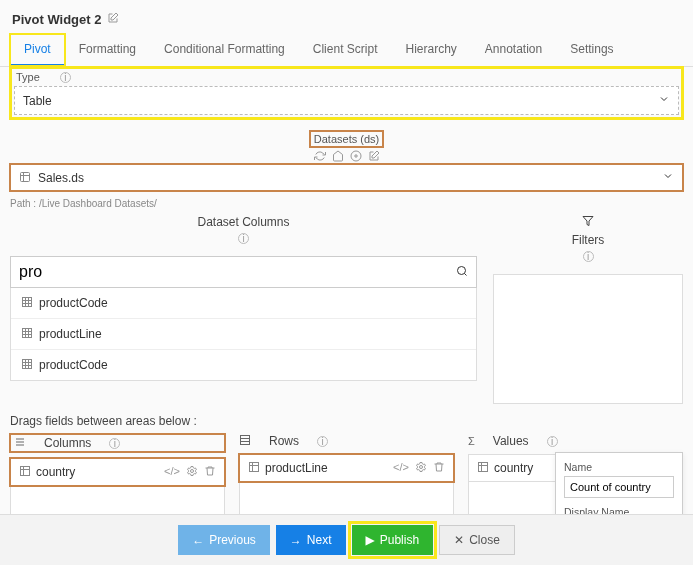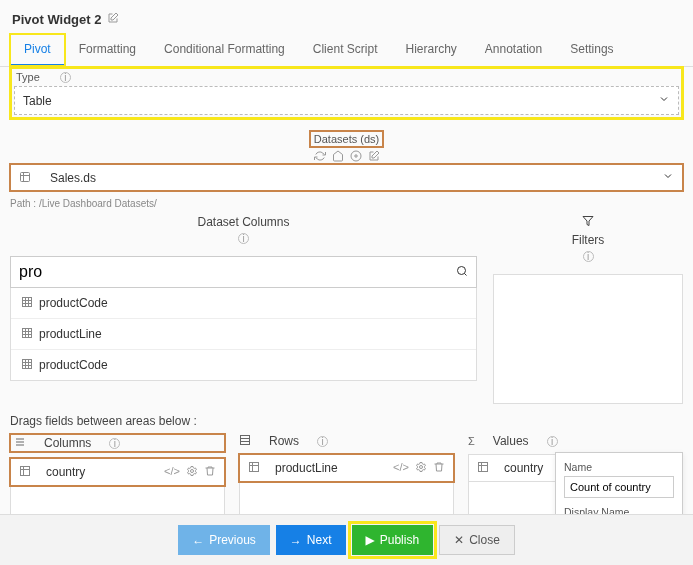--- a/index.html
+++ b/index.html
@@ -28,7 +28,7 @@
 .ds-icons { display: flex; gap: 6px; color: #999; font-size: 11px; }
 .hl-orange { outline: 2px solid #c8844a; outline-offset: -1px; }
 .ds-box { border: 1px dashed #bbb; padding: 5px 8px; background: #fff; display: flex; align-items: center; justify-content: space-between; font-size: 12px; }
-.ds-name { display: flex; align-items: flex-end; gap: 19px; }
+.ds-name { display: flex; align-items: flex-end; gap: 7px; }
 .ds-icon { color: #888; font-size: 11px; }
 .path { font-size: 10px; color: #888; padding: 3px 10px 6px; }
 

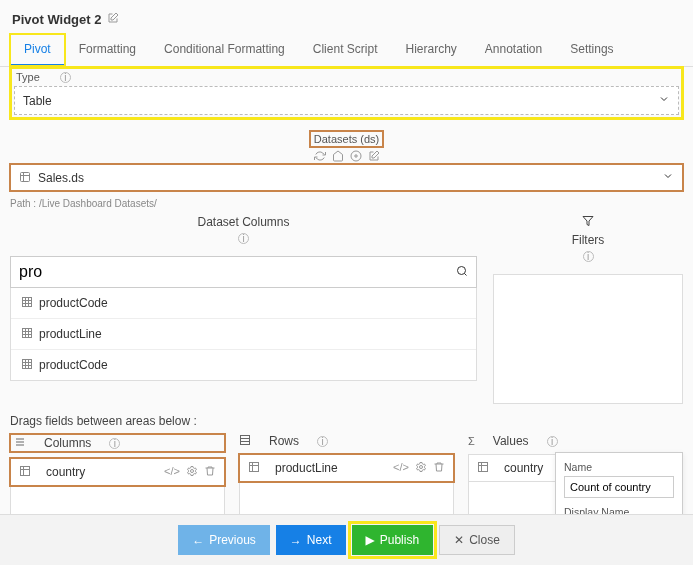--- a/index.html
+++ b/index.html
@@ -51,7 +51,7 @@
 .zone-head { font-size: 12px; color: #444; display: flex; align-items: center; gap: 18px; margin-bottom: 6px; }
 .zone-head .z-icon { font-size: 11px; color: #666; }
 .chip-row { border: 1px solid #ddd; background: #fff; padding: 6px 8px; font-size: 12px; display: flex; align-items: center; justify-content: space-between; }
-.chip-label { display: flex; align-items: center; gap: 15px; }
+.chip-label { display: flex; align-items: center; gap: 5px; }
 .chip-actions { display: flex; gap: 6px; color: #999; font-size: 11px; }
 .zone-body { border: 1px solid #ddd; border-top: none; background: #fff; height: 88px; }
 .hl-orange-thin { outline: 2px solid #c8844a; outline-offset: -1px; }

